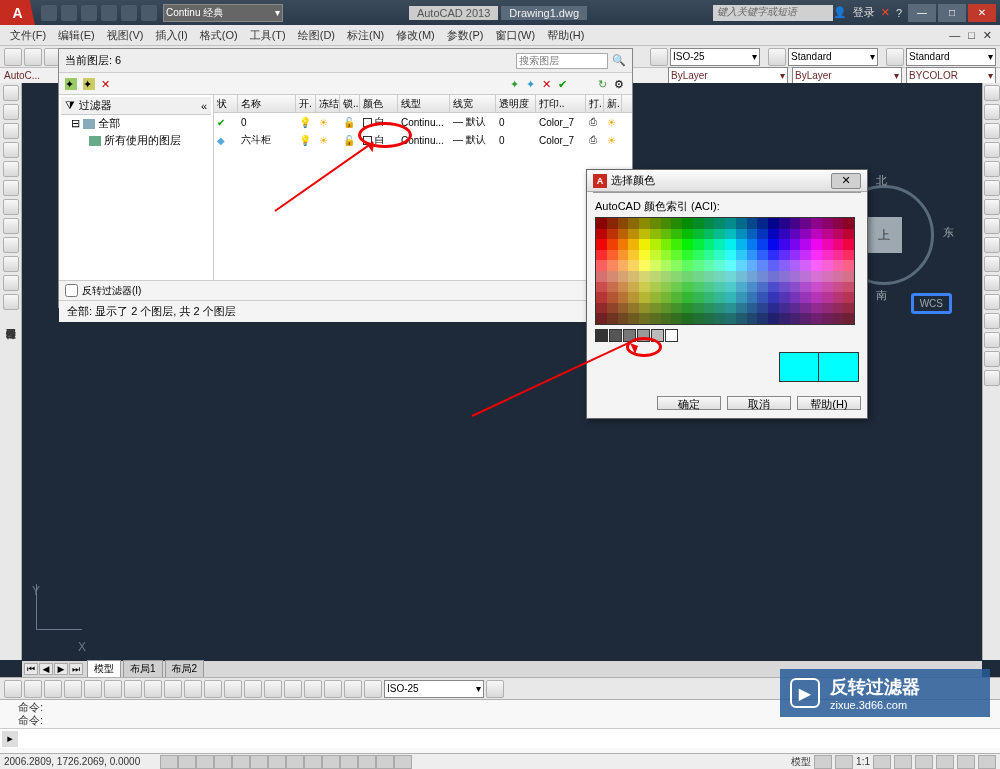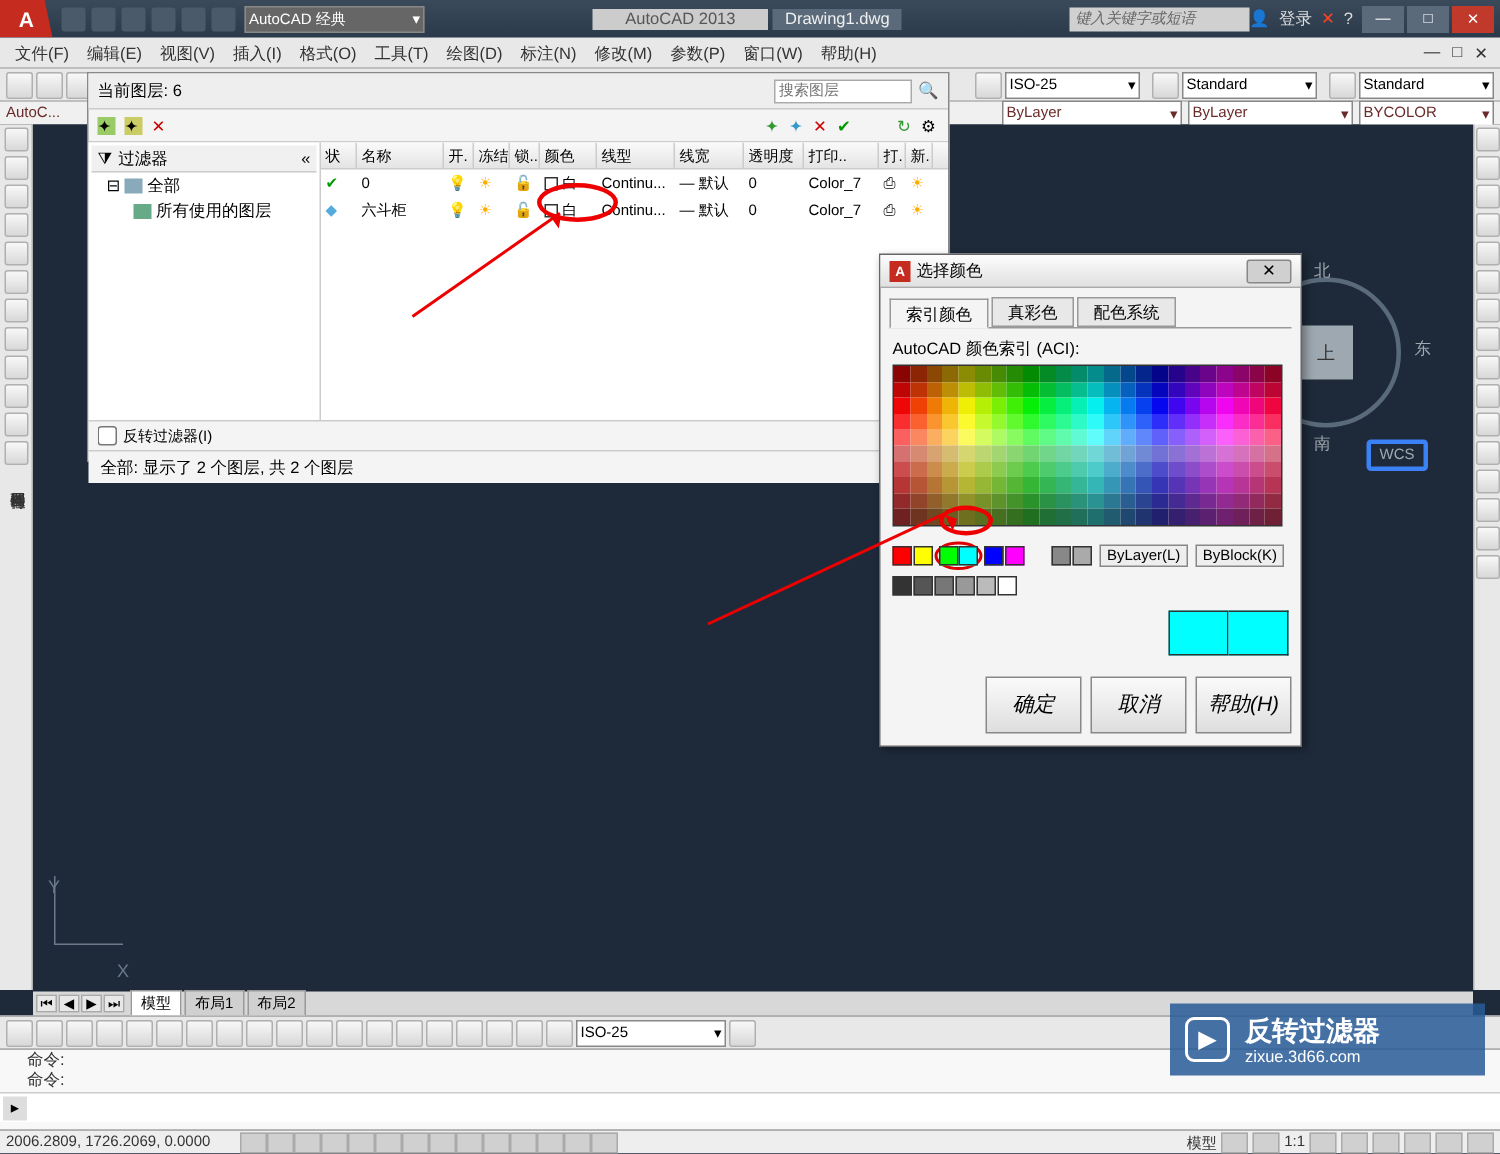--- a/index.html
+++ b/index.html
@@ -152,7 +152,7 @@
     <div class="qat-btn"></div>
   </div>
   <div class="workspace-select">
-    <span>AutoCAD 经典</span>
+    <span>Continu 经典</span>
     <span class="arrow">▾</span>
   </div>
   <div class="title-center">

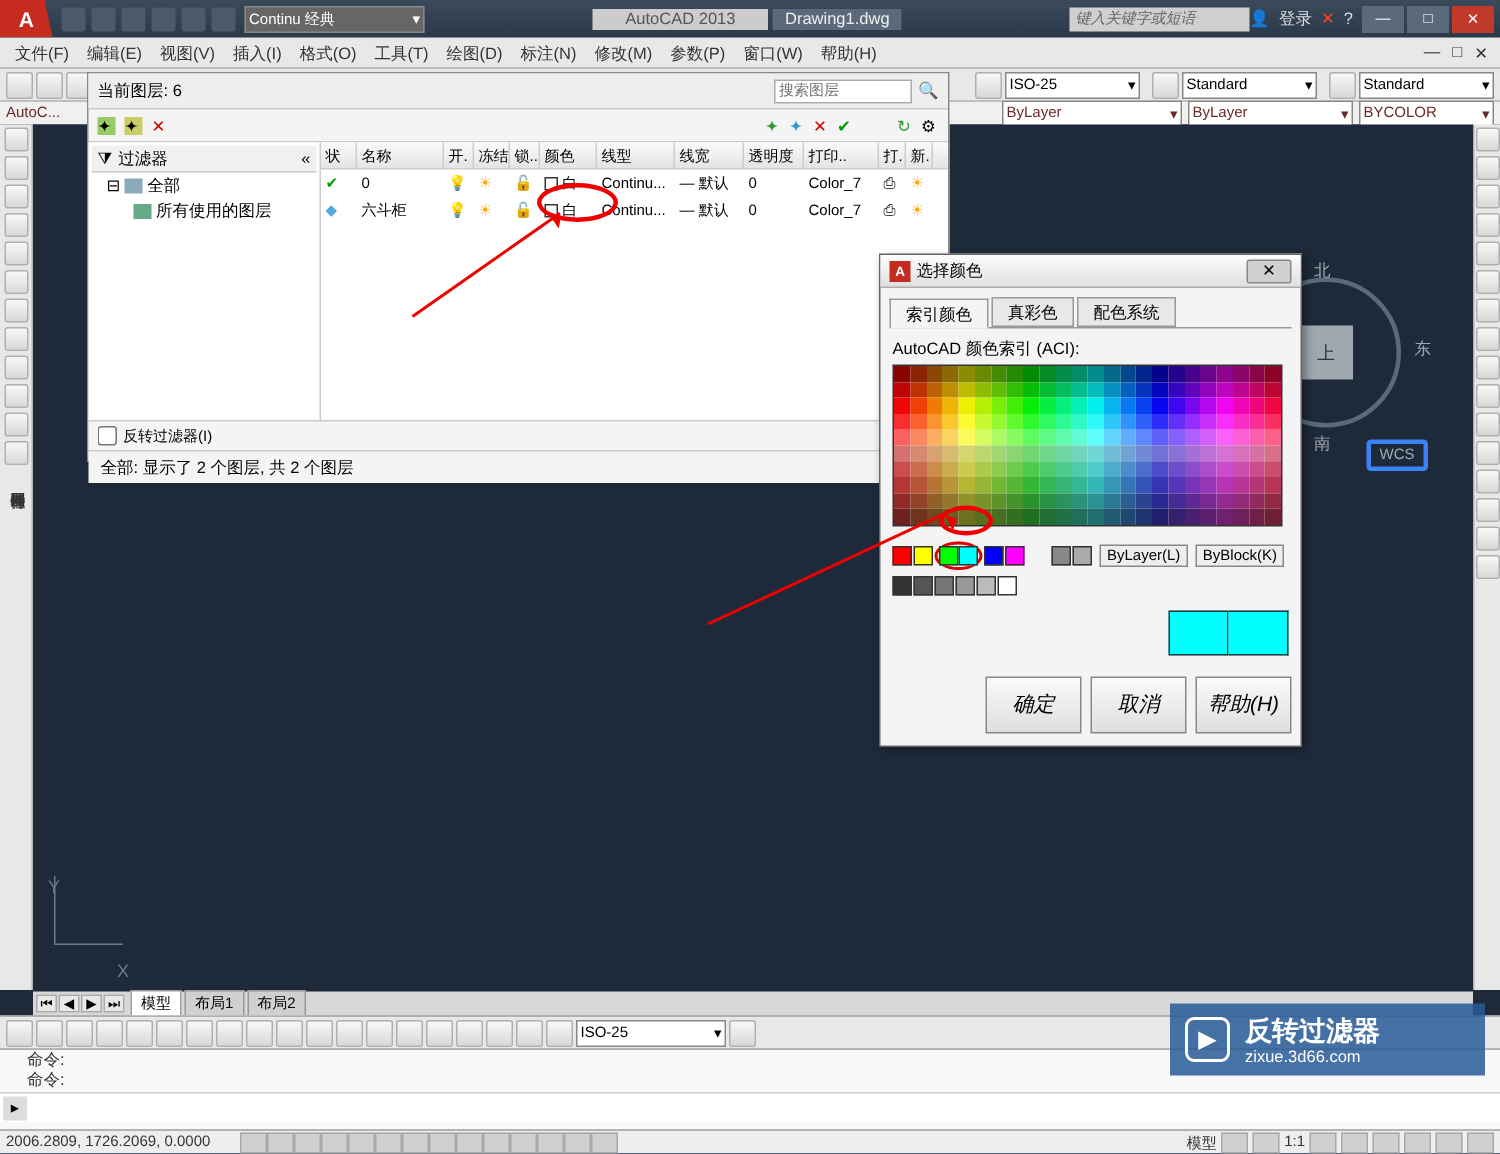--- a/index.html
+++ b/index.html
@@ -12,7 +12,7 @@
 .qat-btn { width: 16px; height: 16px; background: #4a5a6a; border-radius: 2px; }
 .workspace-select { background: #666; color: #fff; border: 1px solid #888; font-size: 10px; height: 18px; padding: 0 2px; display: flex; align-items: center; width: 120px; justify-content: space-between; }
 .title-center { flex: 1; text-align: center; }
-.title-prog { color: #555; background: #ccc; padding: 1px 22px; }
+.title-prog { color: #555; background: #ccc; padding: 1px 8px; }
 .title-doc { color: #f0f0f0; background: #5a6a7a; padding: 1px 8px; }
 .title-search { width: 120px; height: 16px; background: #d0d0d0; font-size: 10px; padding: 0 4px; color: #666; font-style: italic; }
 .title-right { display: flex; gap: 6px; align-items: center; padding-right: 4px; }

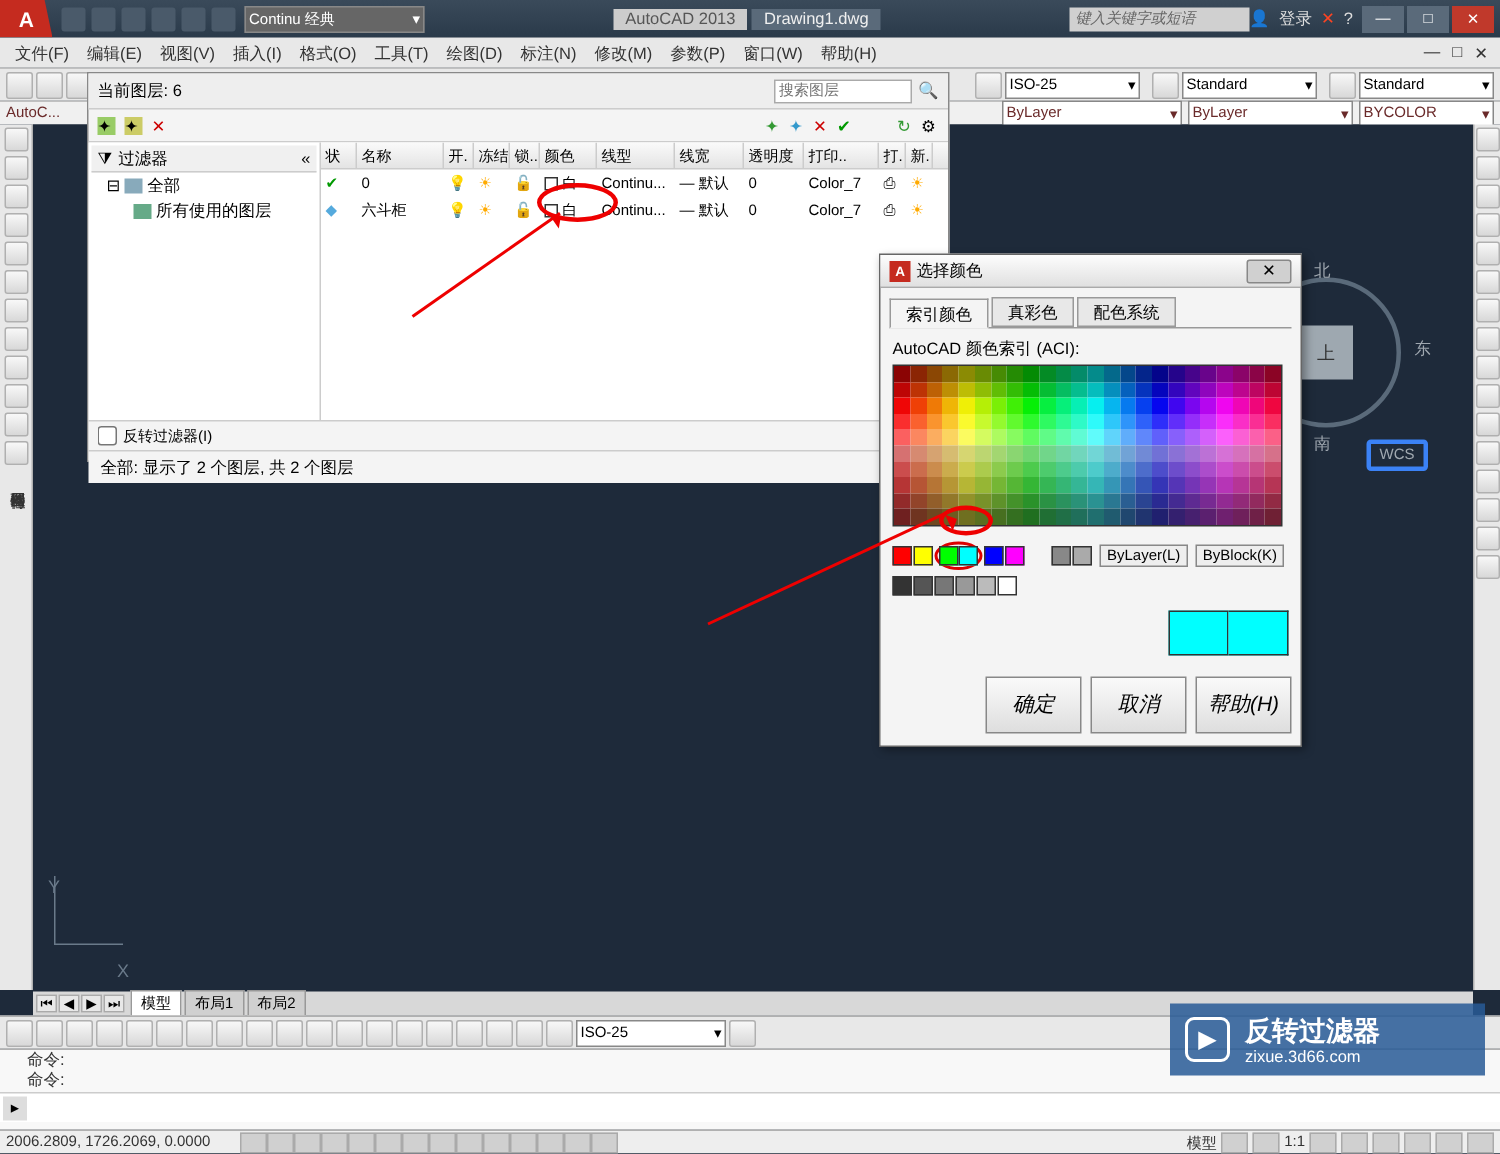--- a/index.html
+++ b/index.html
@@ -382,11 +382,6 @@
     <div class="a">A</div>
     <span>选择颜色</span>
     <div class="dlg-close">✕</div>
-  </div>
-  <div class="dlg-tabs">
-    <div class="dlg-tab active">索引颜色</div>
-    <div class="dlg-tab">真彩色</div>
-    <div class="dlg-tab">配色系统</div>
   </div>
   <div class="dlg-content">
     <div class="aci-label">AutoCAD 颜色索引 (ACI):</div>

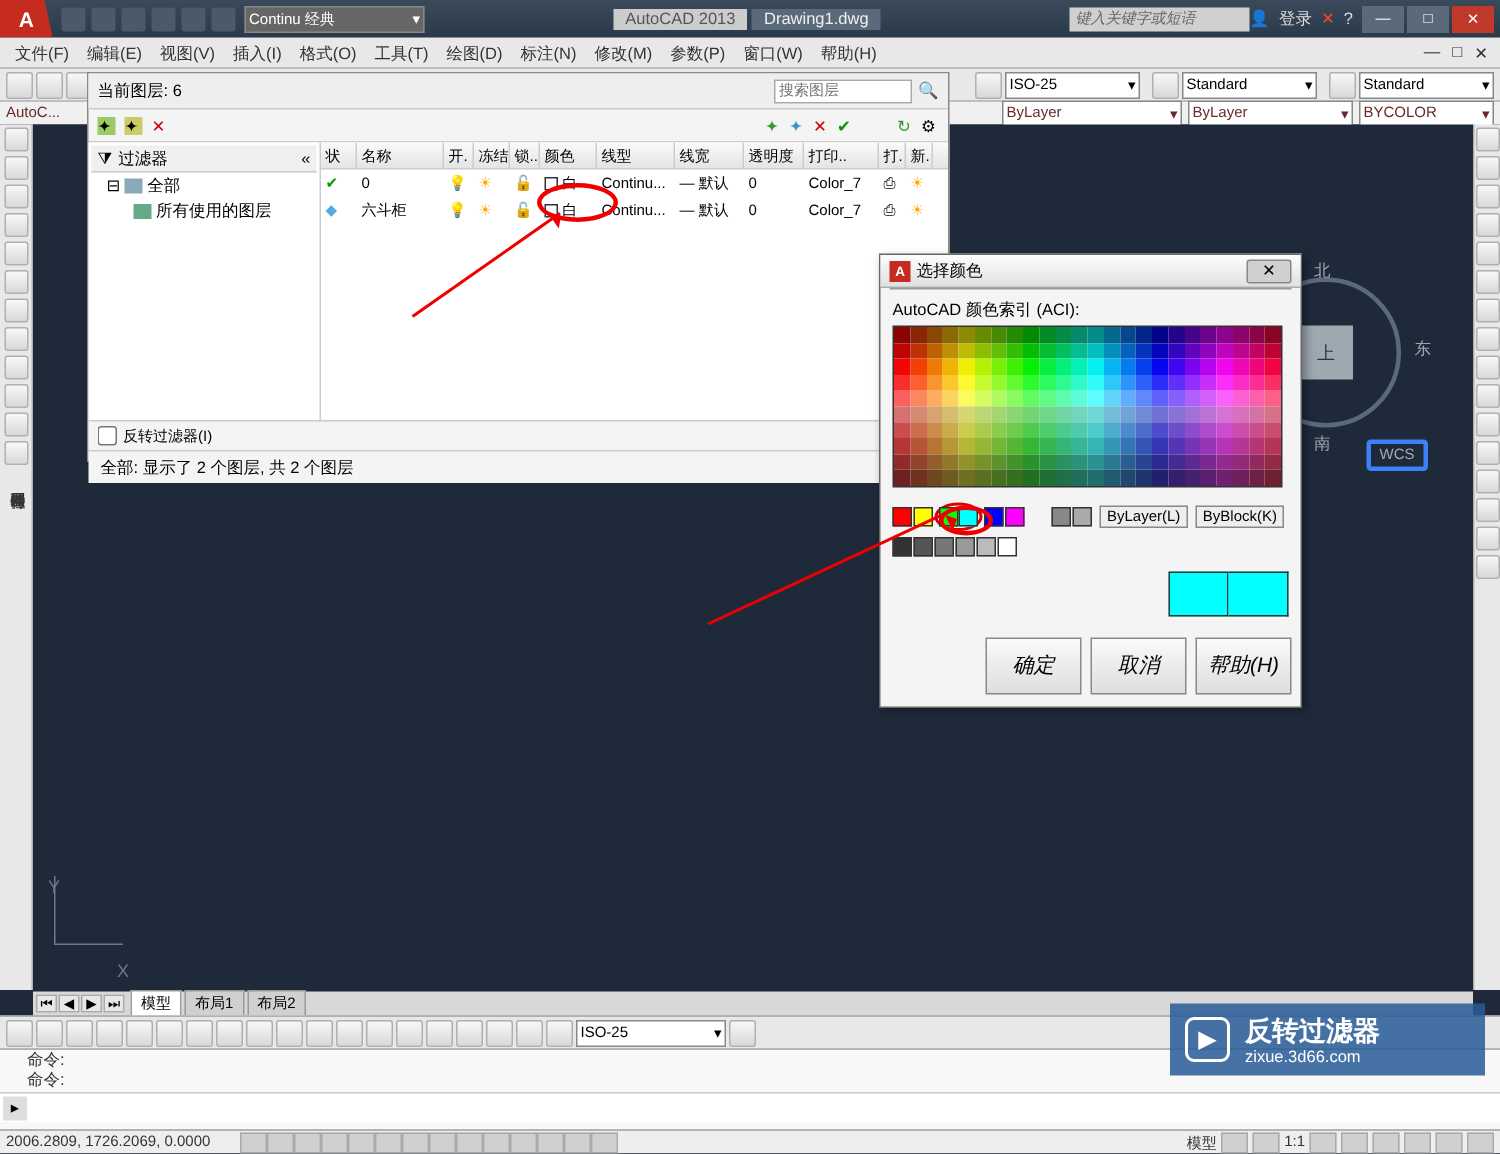--- a/index.html
+++ b/index.html
@@ -627,21 +627,6 @@
         <div class="aci-cell" style="background: rgb(111, 32, 71);"></div>
         <div class="aci-cell" style="background: rgb(111, 32, 52);"></div>
       </div>
-    <div class="std-row">
-      <div class="std-sw" style="background:#f00"></div>
-      <div class="std-sw" style="background:#ff0"></div>
-      <span class="selected-ring" style="display:inline-flex">
-          <div class="std-sw" style="background:#0f0;margin:0"></div>
-          <div class="std-sw" style="background:#0ff;margin:0"></div>
-        </span>
-      <div class="std-sw" style="background:#00f"></div>
-      <div class="std-sw" style="background:#f0f"></div>
-      <div style="width:16px"></div>
-      <div class="std-sw" style="background:#888"></div>
-      <div class="std-sw" style="background:#aaa"></div>
-      <button class="std-btn">ByLayer(L)</button>
-      <button class="std-btn">ByBlock(K)</button>
-    </div>
     <div class="gray-row">
       <div class="std-sw" style="background:#333"></div>
       <div class="std-sw" style="background:#555"></div>

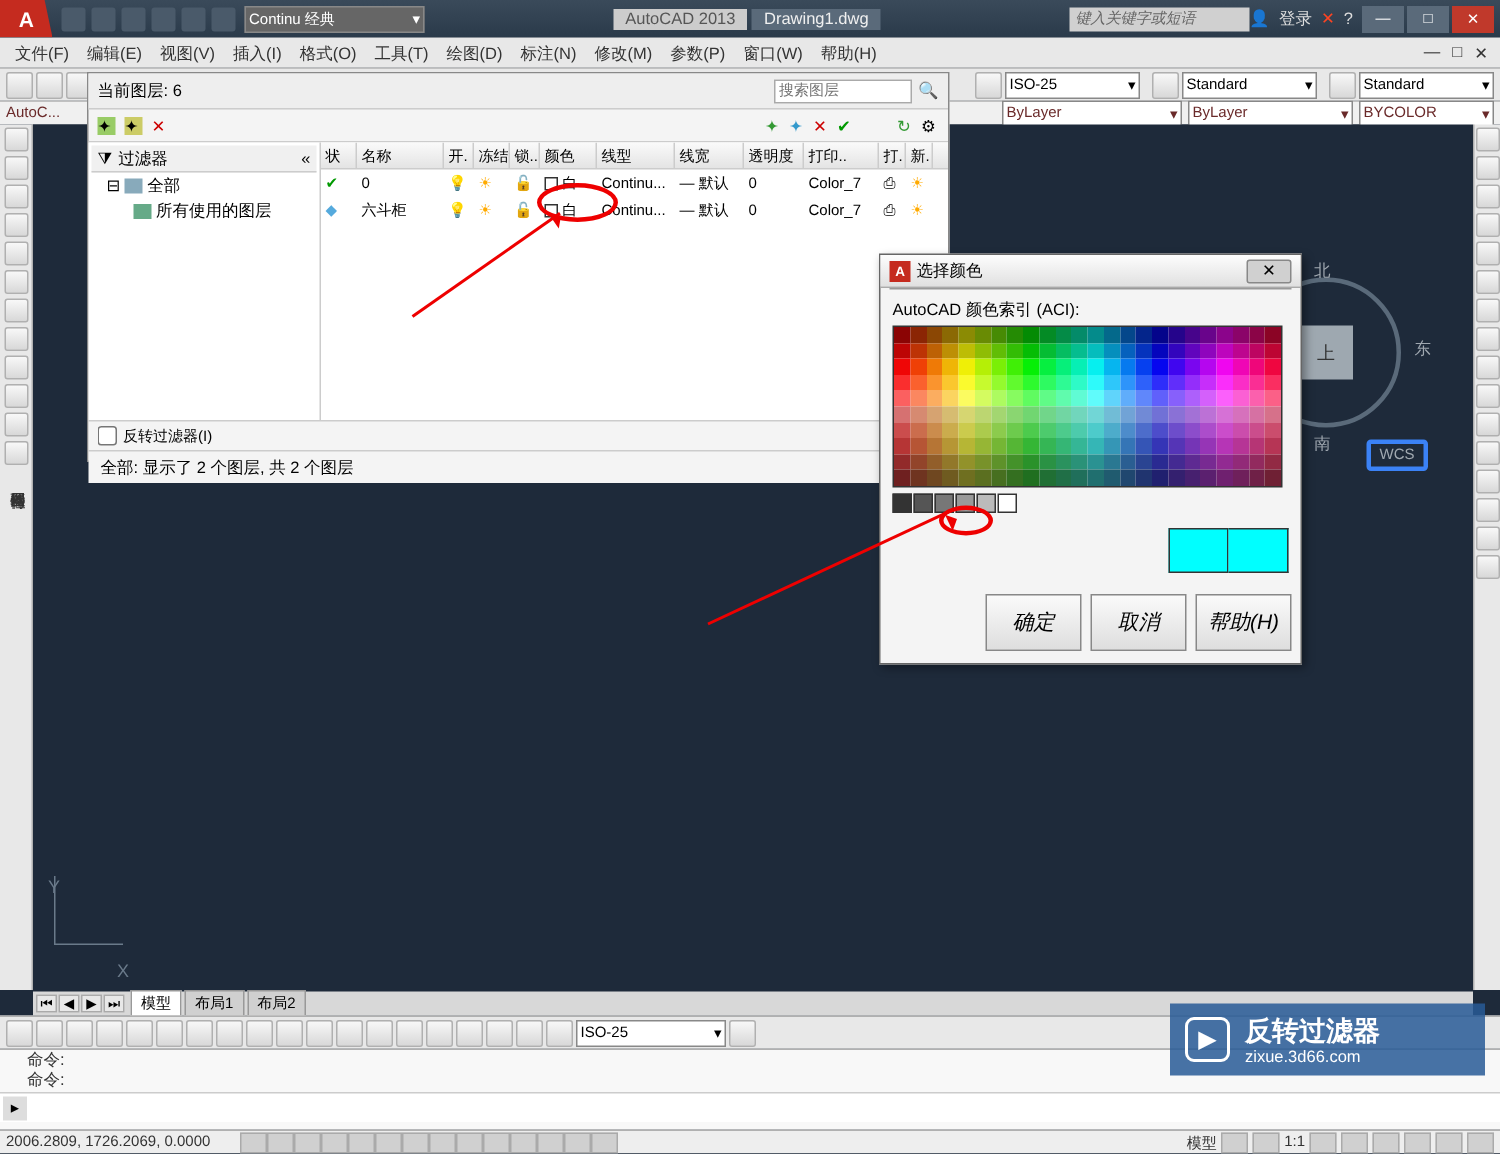--- a/index.html
+++ b/index.html
@@ -104,7 +104,7 @@
 .color-input { width: 146px; height: 18px; border: 1px solid #888; background: #fff; font-size: 11px; padding: 0 4px; }
 .preview-sw { width: 40px; height: 30px; }
 .dlg-buttons { display: flex; justify-content: flex-end; gap: 6px; padding: 8px 6px; }
-.dlg-btn { width: 64px; height: 38px; font-size: 14px; border: 1px solid #888; background: linear-gradient(#fafafa,#dedede); font-style: italic; }
+.dlg-btn { width: 64px; height: 14px; font-size: 11px; border: 1px solid #888; background: linear-gradient(#fafafa,#dedede); }
 
 
 .ellipse-annot { position: absolute; border: 3px solid #e00; border-radius: 50%; pointer-events: none; }

